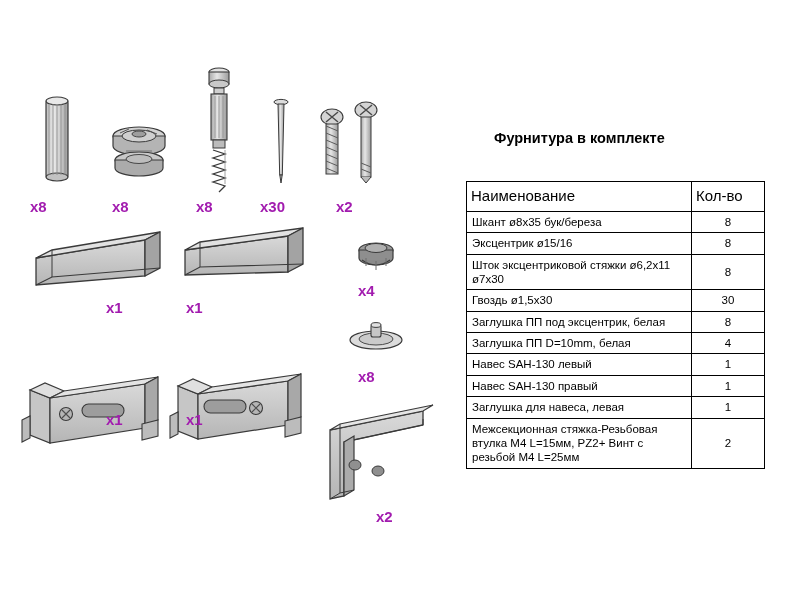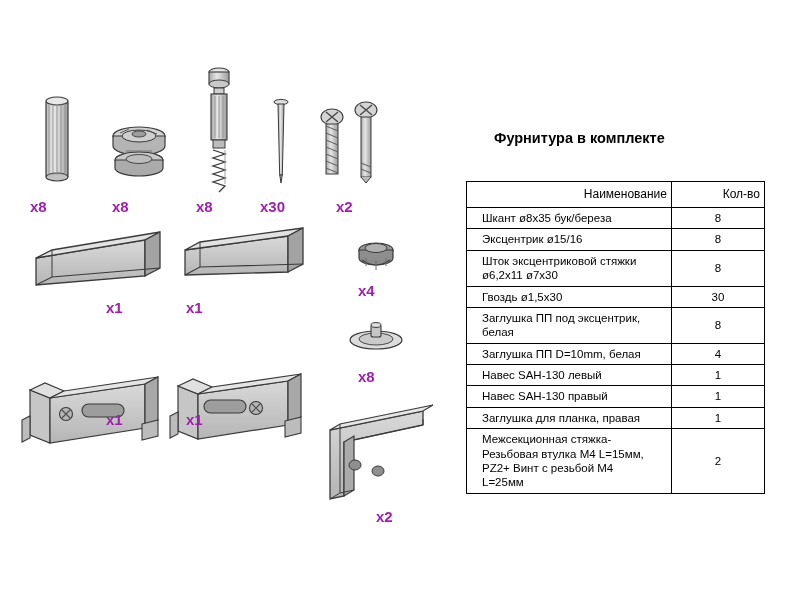--- a/index.html
+++ b/index.html
@@ -55,8 +55,8 @@
   }
   table.parts th {
     font-weight: normal;
-    text-align: right;
-    font-size: 12px;
+    text-align: left;
+    font-size: 15px;
     padding: 5px 4px;
     margin-top: 36px;
   }

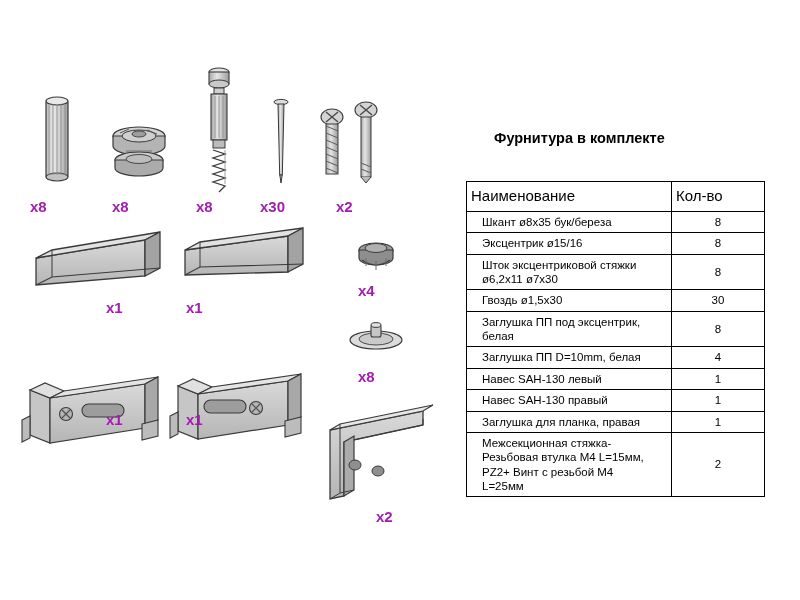--- a/index.html
+++ b/index.html
@@ -49,7 +49,7 @@
   }
   table.parts th, table.parts td {
     border: 1px solid #000;
-    padding: 3px 15px;
+    padding: 3px 5px;
     vertical-align: middle;
     line-height: 1.25;
   }

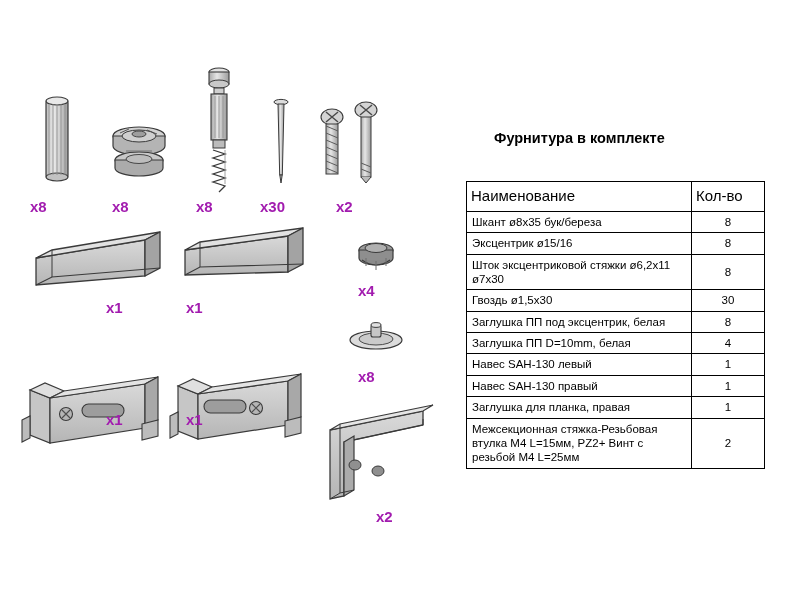--- a/index.html
+++ b/index.html
@@ -293,7 +293,7 @@
             <td class="qty-cell">1</td>
           </tr>
           <tr>
-            <td class="name">Заглушка для планка, правая</td>
+            <td class="name">Заглушка для навеса, левая</td>
             <td class="qty-cell">1</td>
           </tr>
           <tr>

